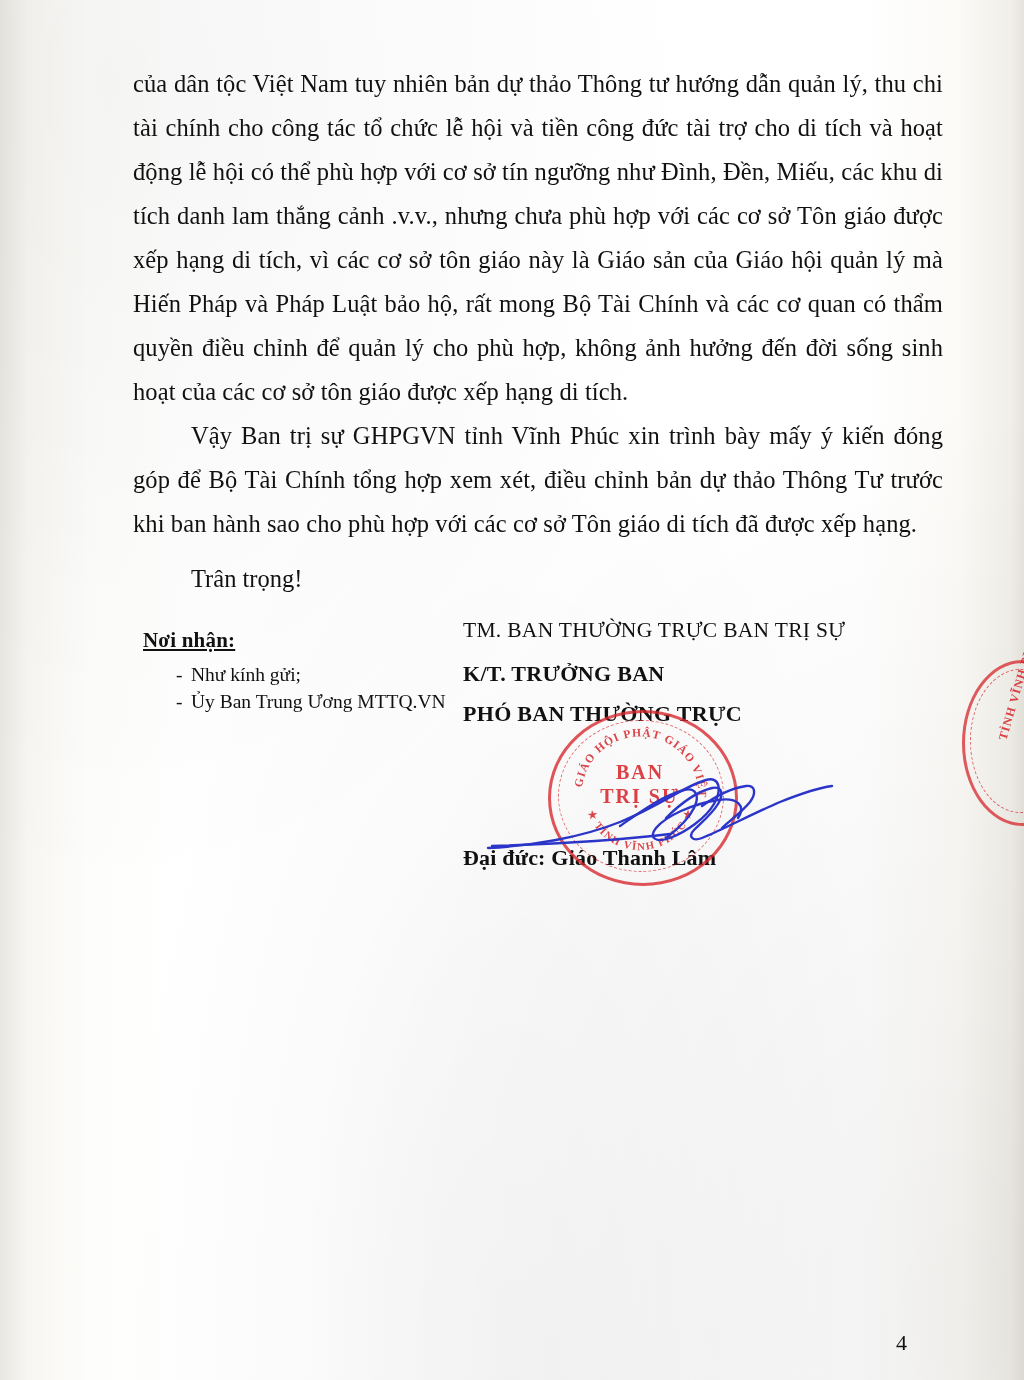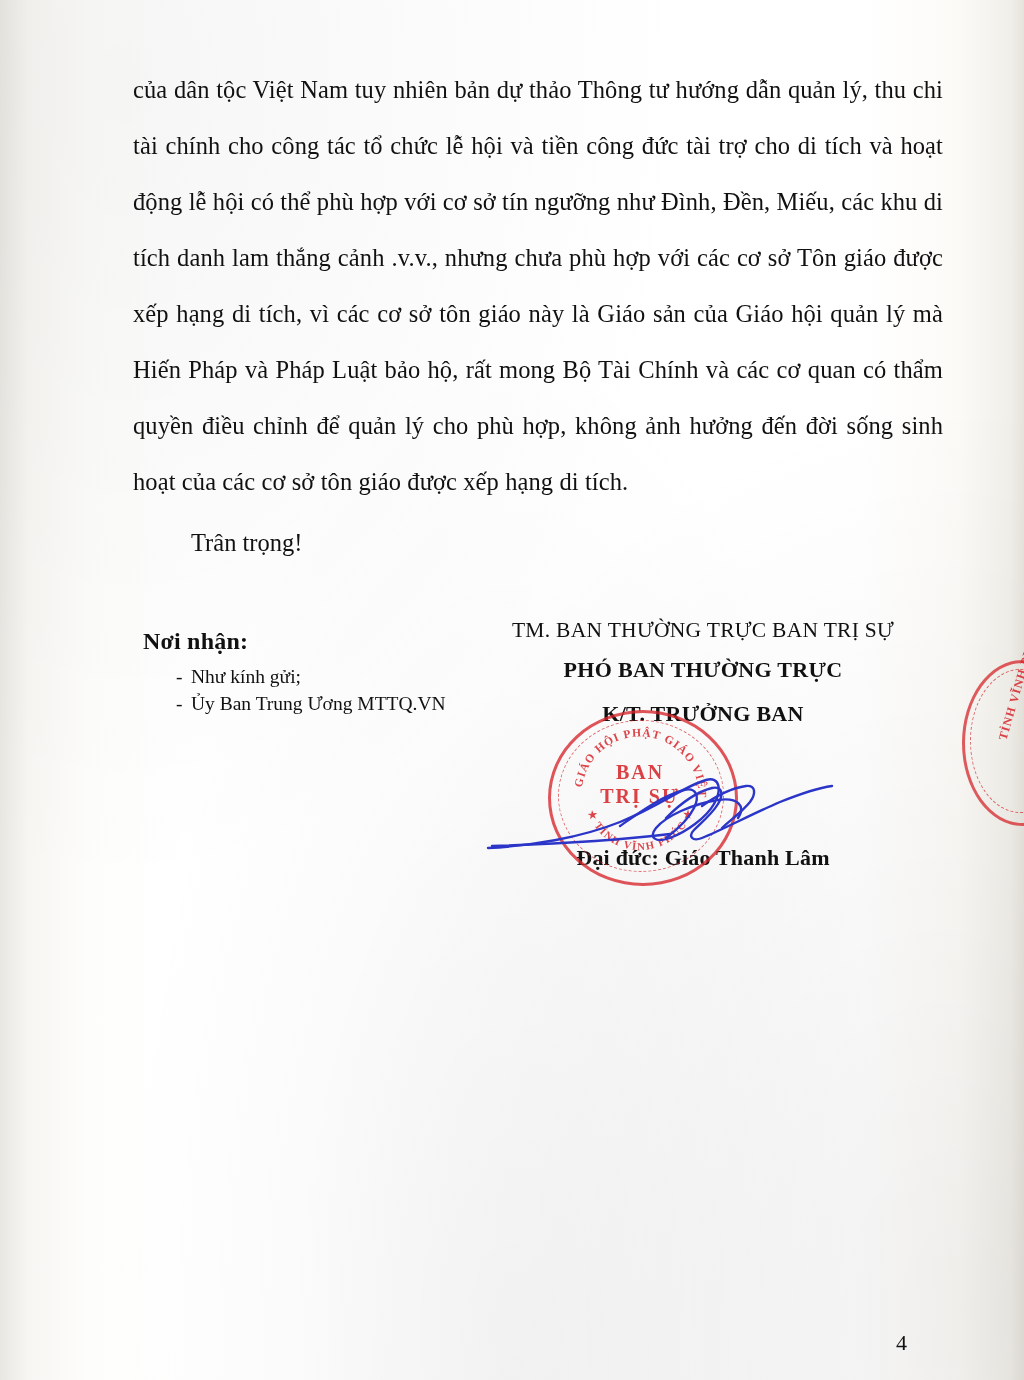--- a/index.html
+++ b/index.html
@@ -43,7 +43,7 @@
 
   .para {
     font-size: 24.5px;
-    line-height: 56px;
+    line-height: 44px;
     text-align: justify;
     text-justify: inter-word;
     margin: 0 0 0 0;

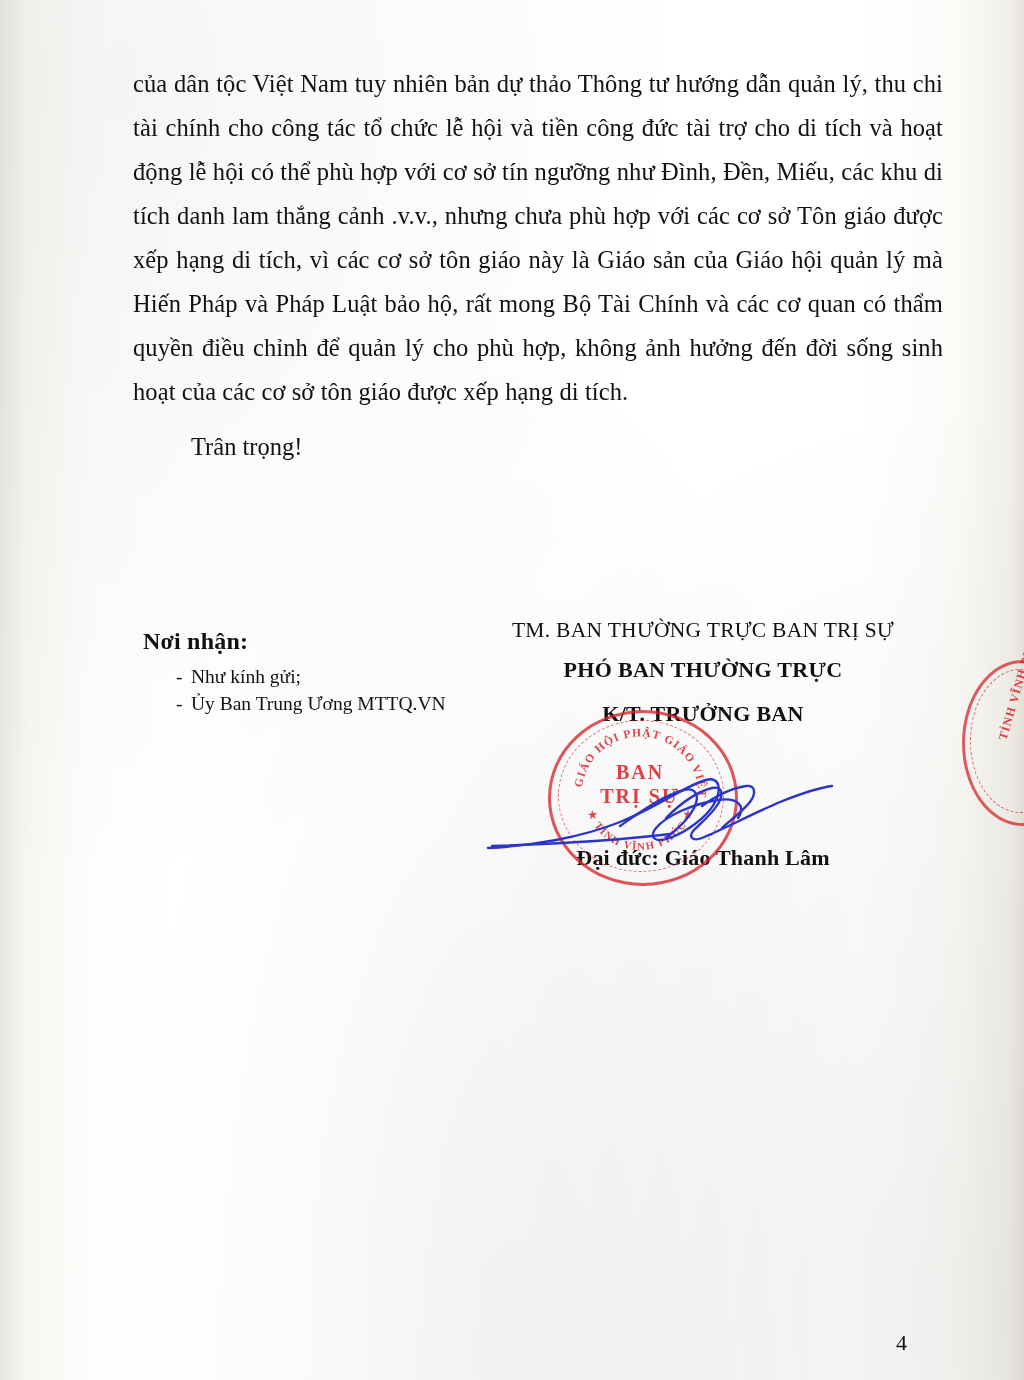--- a/index.html
+++ b/index.html
@@ -240,6 +240,7 @@
 
   <div id="doc-body">
     <p class="para">của dân tộc Việt Nam tuy nhiên bản dự thảo Thông tư hướng dẫn quản lý, thu chi tài chính cho công tác tổ chức lễ hội và tiền công đức tài trợ cho di tích và hoạt động lễ hội có thể phù hợp với cơ sở tín ngưỡng như Đình, Đền, Miếu, các khu di tích danh lam thắng cảnh .v.v., nhưng chưa phù hợp với các cơ sở Tôn giáo được xếp hạng di tích, vì các cơ sở tôn giáo này là Giáo sản của Giáo hội quản lý mà Hiến Pháp và Pháp Luật bảo hộ, rất mong Bộ Tài Chính và các cơ quan có thẩm quyền điều chỉnh để quản lý cho phù hợp, không ảnh hưởng đến đời sống sinh hoạt của các cơ sở tôn giáo được xếp hạng di tích.</p>
+    <p class="para indent">Vậy Ban trị sự GHPGVN tỉnh Vĩnh Phúc xin trình bày mấy ý kiến đóng góp để Bộ Tài Chính tổng hợp xem xét, điều chỉnh bản dự thảo Thông Tư trước khi ban hành sao cho phù hợp với các cơ sở Tôn giáo di tích đã được xếp hạng.</p>
     <div id="closing-line">Trân trọng!</div>
   </div>
 

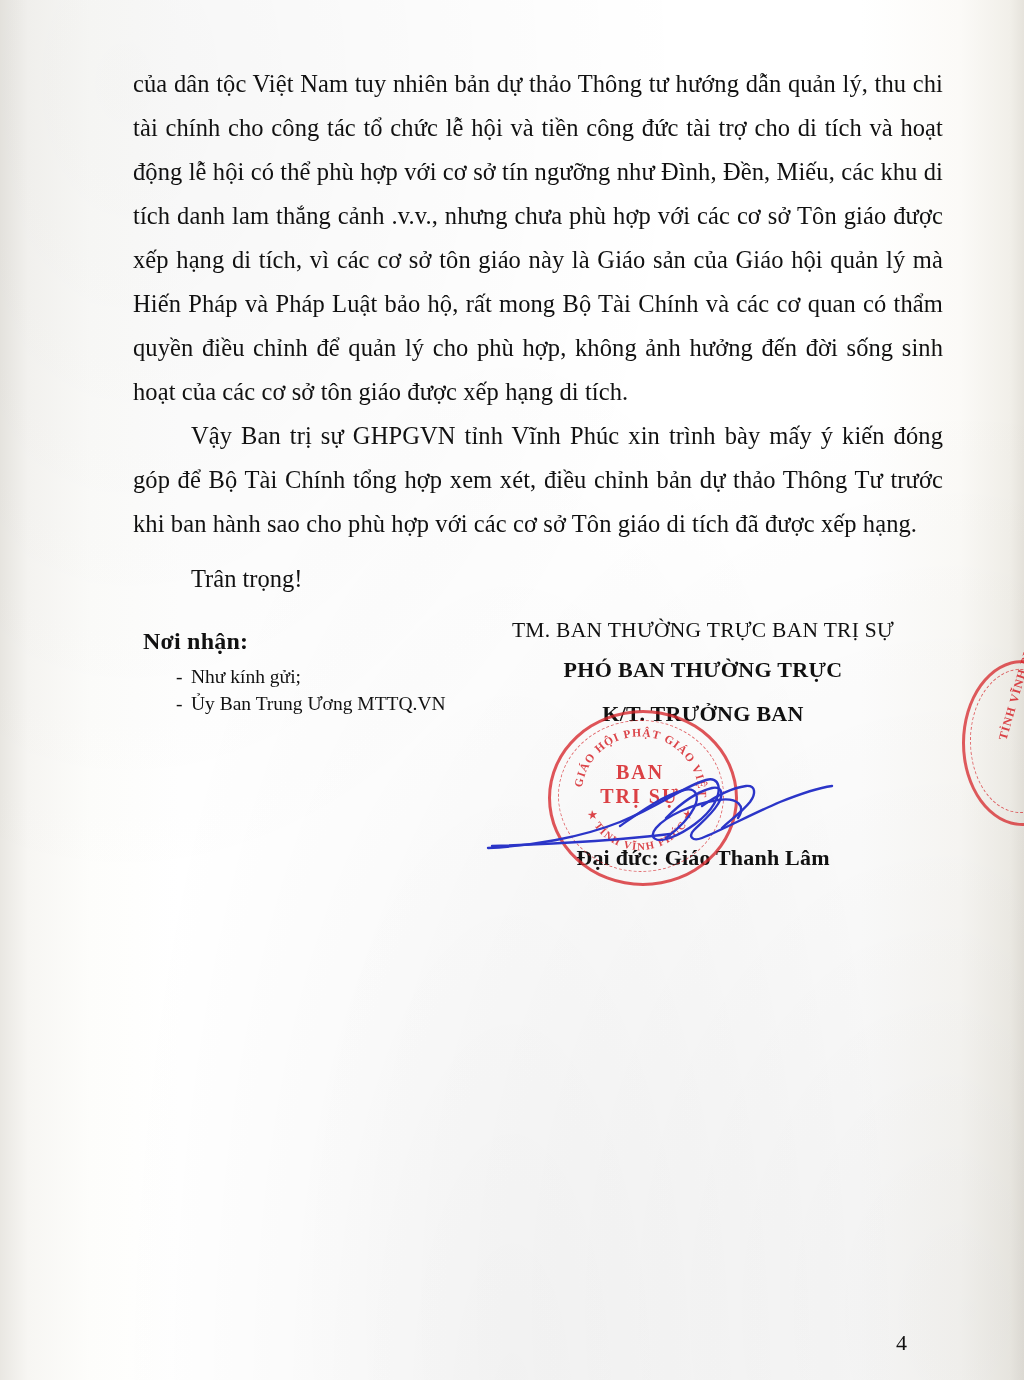--- a/index.html
+++ b/index.html
@@ -77,8 +77,9 @@
     width: 330px;
   }
   #recipients-title {
-    font-size: 24px;
-    font-weight: bold;
+    font-size: 21px;
+    font-weight: bold;
+    text-decoration: underline;
     letter-spacing: 0.2px;
   }
   #recipients-list {

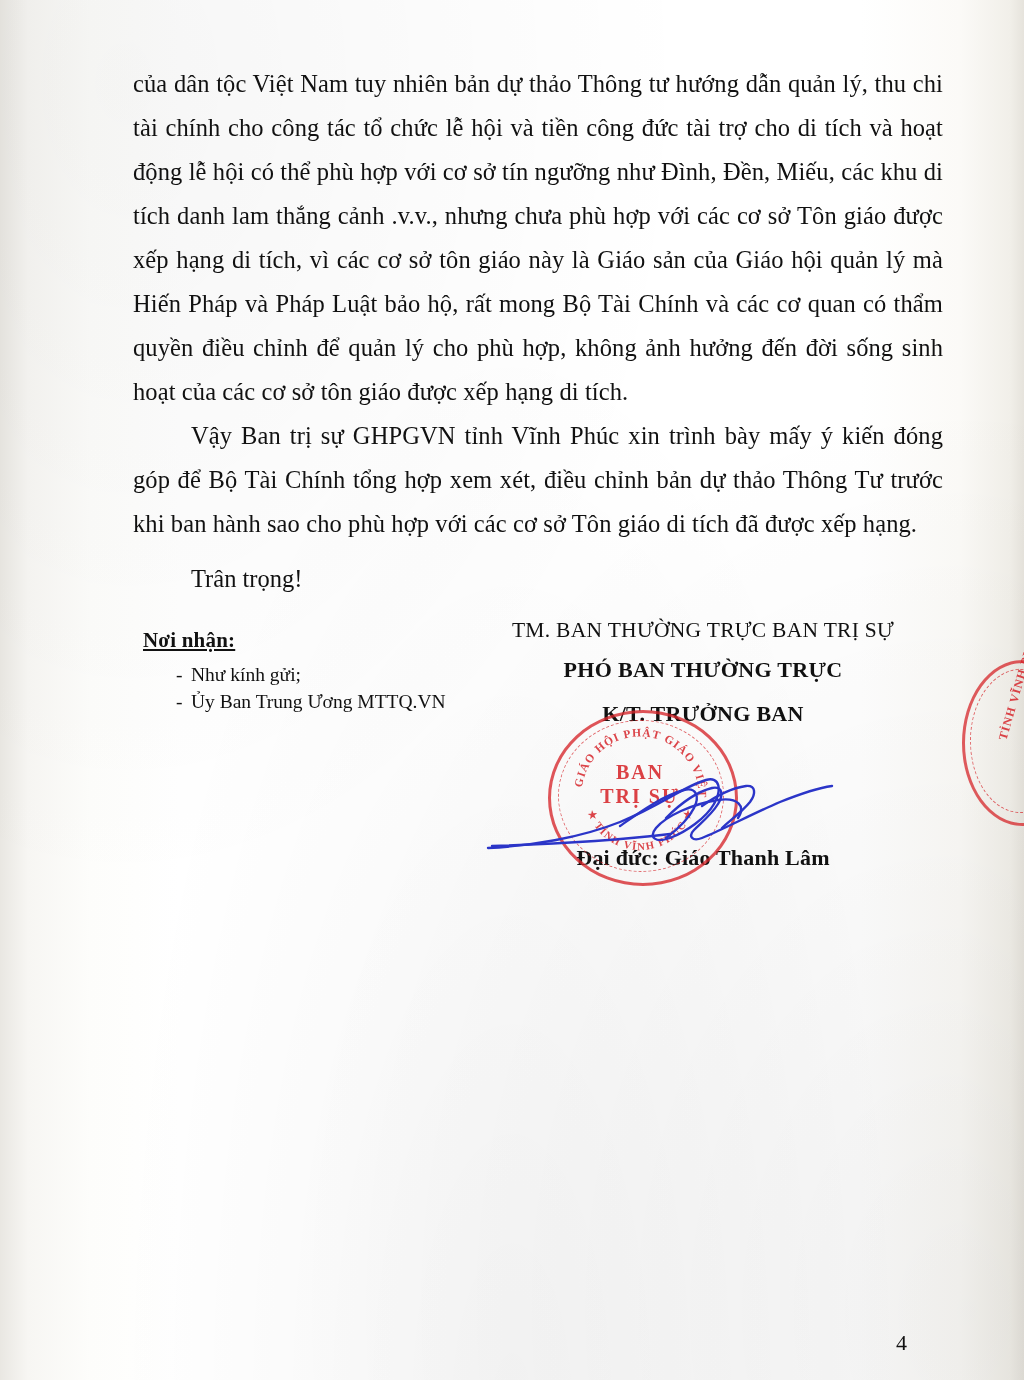--- a/index.html
+++ b/index.html
@@ -105,7 +105,6 @@
     left: 330px;
     top: 0px;
     width: 480px;
-    text-align: center;
   }
   #signer-org {
     font-size: 21.5px;

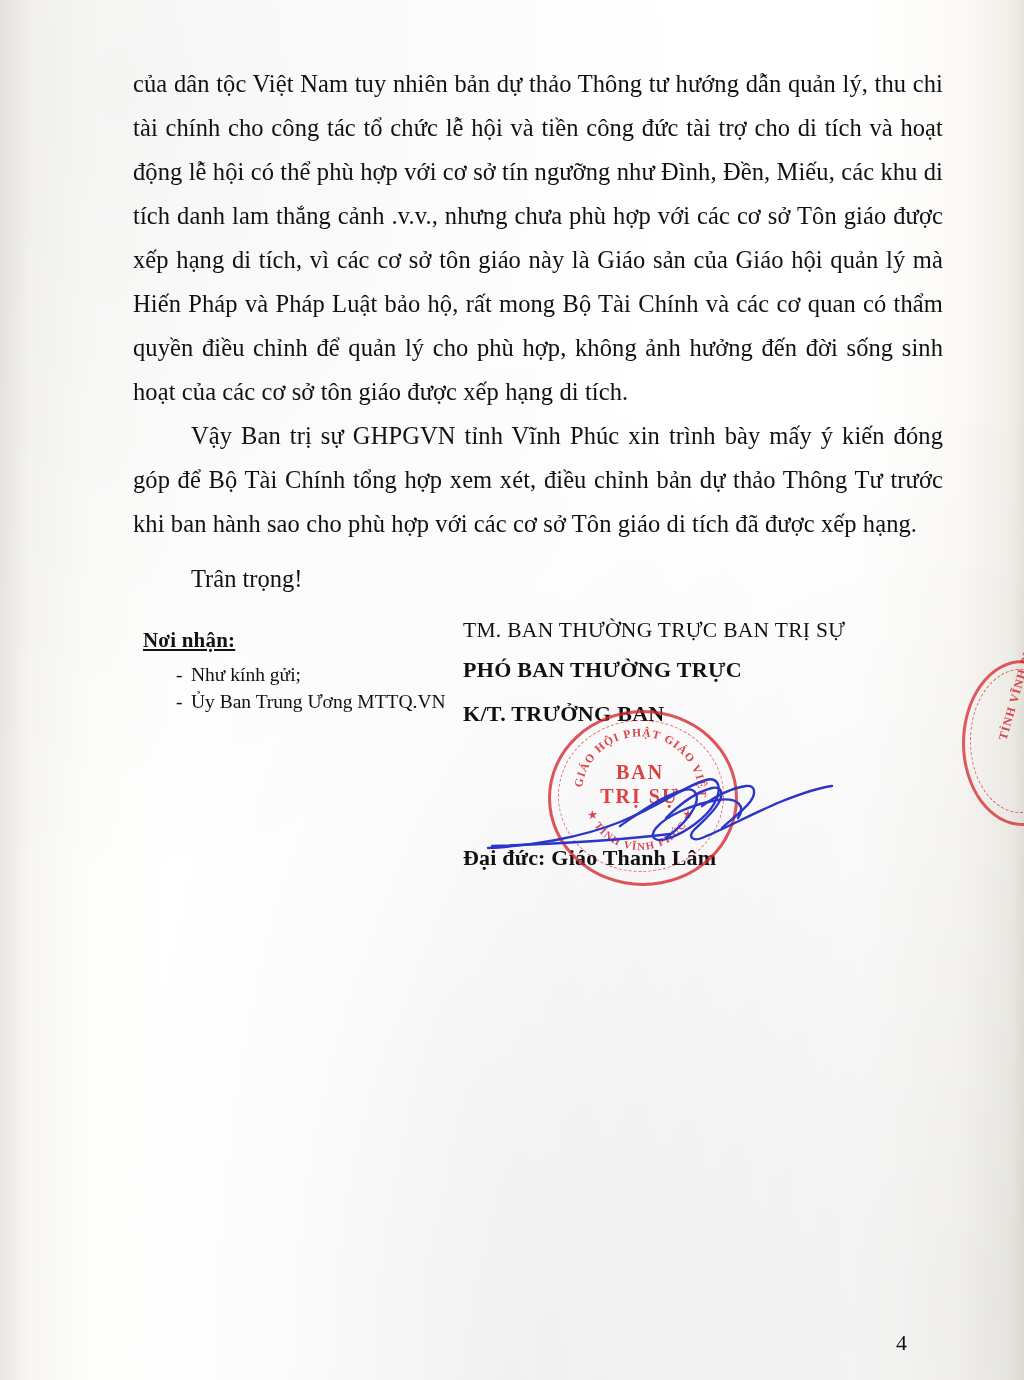--- a/index.html
+++ b/index.html
@@ -256,8 +256,8 @@
 
     <div id="signer-block">
       <div id="signer-org">TM. BAN THƯỜNG TRỰC BAN TRỊ SỰ</div>
+      <div id="signer-role1">K/T. TRƯỞNG BAN</div>
       <div id="signer-role2">PHÓ BAN THƯỜNG TRỰC</div>
-      <div id="signer-role1">K/T. TRƯỞNG BAN</div>
       <div id="signer-name">Đại đức: Giáo Thanh Lâm</div>
     </div>
 

